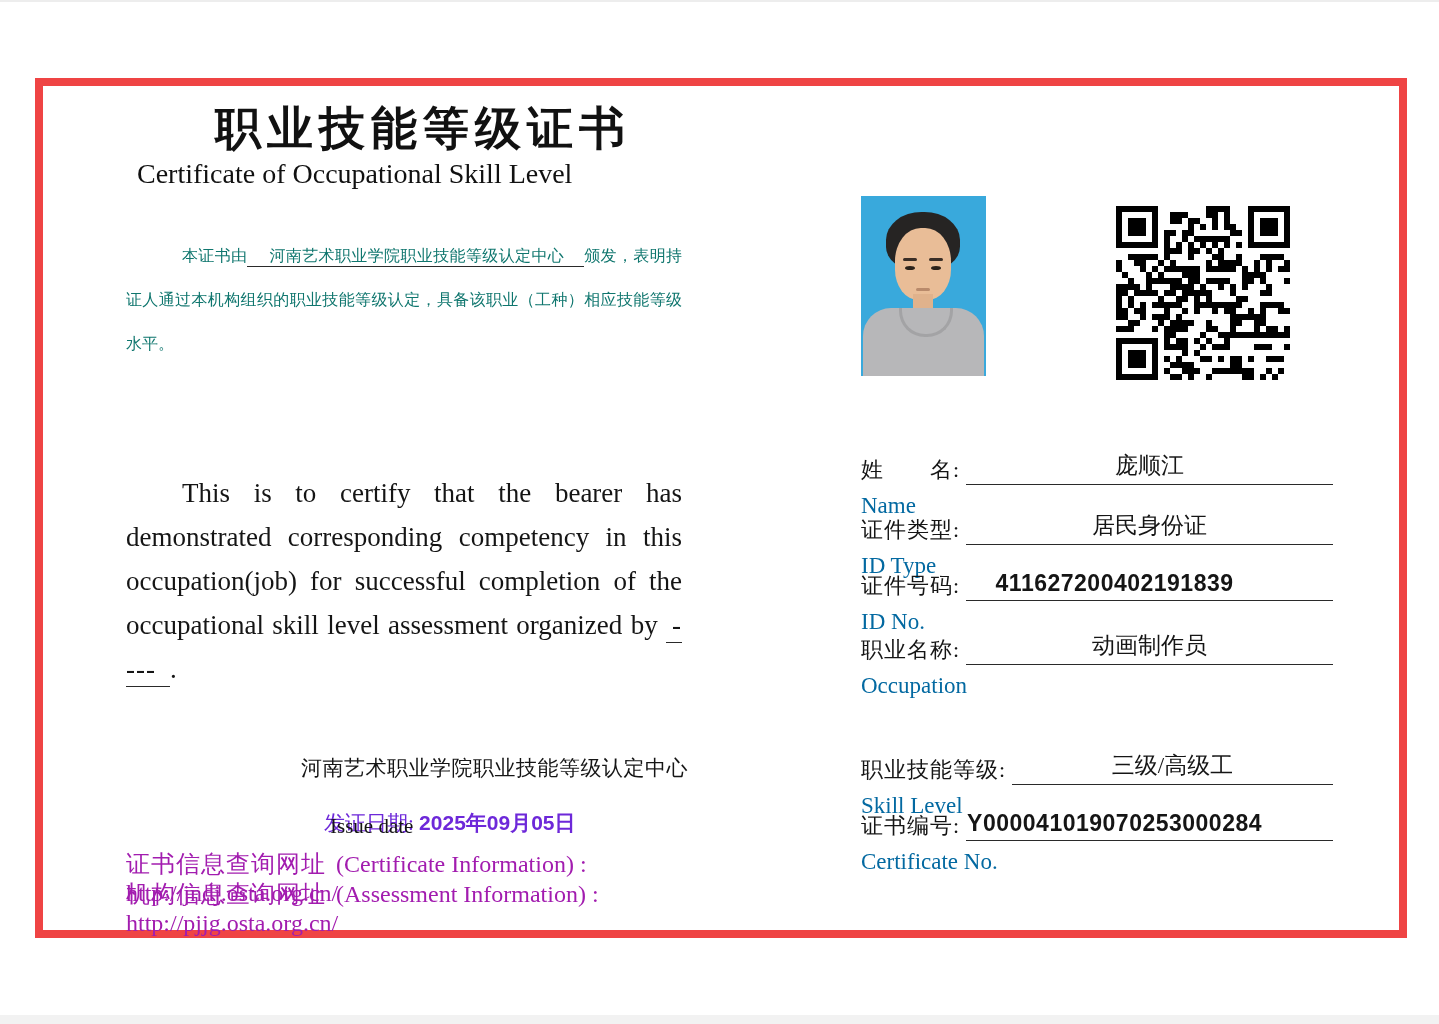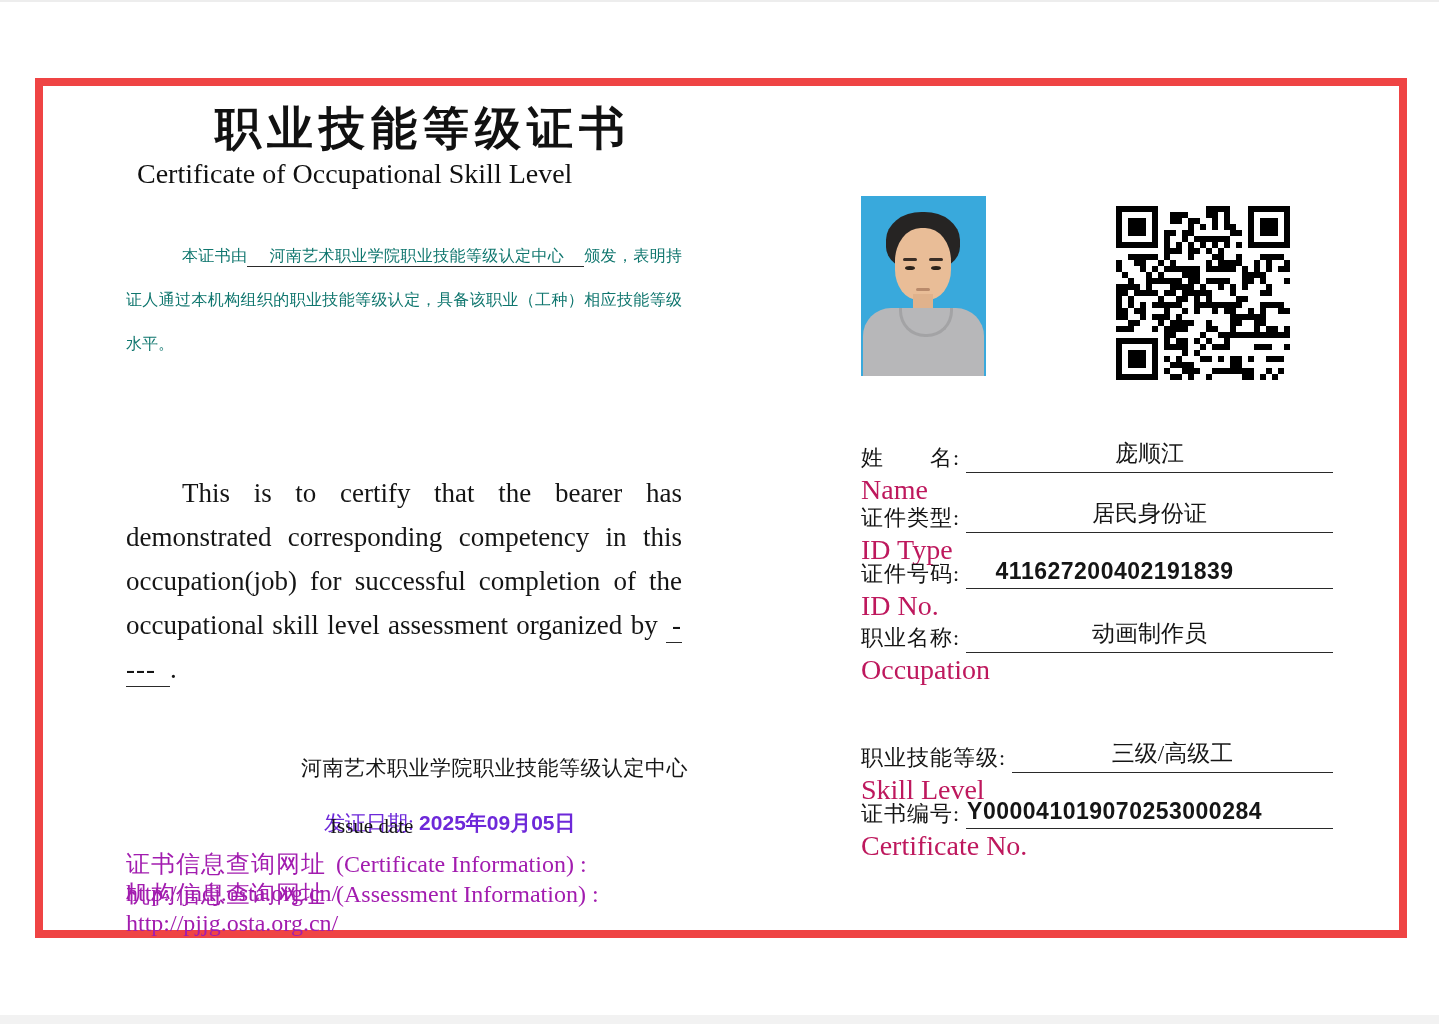--- a/index.html
+++ b/index.html
@@ -73,7 +73,7 @@
   .field .label-cn{font-size:22px;color:#151515;white-space:nowrap;letter-spacing:1px;padding-right:6px;}
   .field .line{
     flex:1;border-bottom:1.5px solid #2a2a2a;text-align:center;
-    font-size:23px;color:#151515;padding-bottom:3px;min-height:26px;
+    font-size:23px;color:#151515;padding-bottom:3px;min-height:26px;margin-top:12px;
   }
   .field .line.num{
     font-family:"Liberation Sans","DejaVu Sans",sans-serif;font-weight:700;font-size:23px;

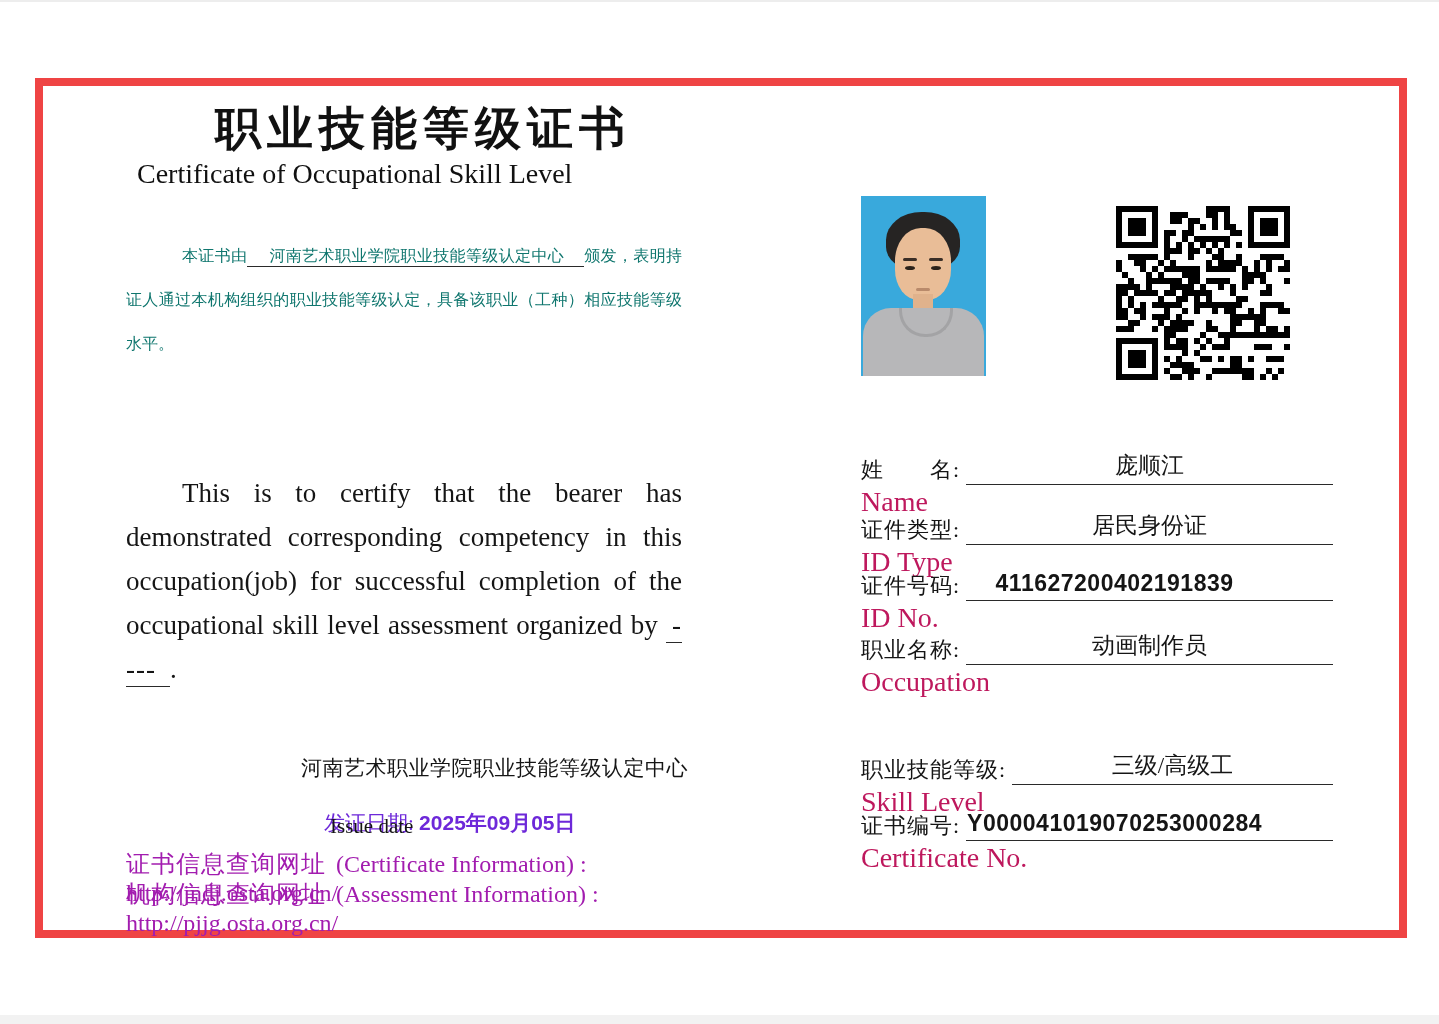--- a/index.html
+++ b/index.html
@@ -79,7 +79,7 @@
     font-family:"Liberation Sans","DejaVu Sans",sans-serif;font-weight:700;font-size:23px;
     letter-spacing:0.5px;padding-right:70px;
   }
-  .field .label-en{font-size:28px;color:#be185d;margin-top:1px;}
+  .field .label-en{font-size:23px;color:#0369a1;margin-top:8px;}
   .f0{top:352px;} .f1{top:412px;} .f2{top:472px;} .f3{top:532px;}
   .f4{top:592px;} .f5{top:652px;} .f6{top:712px;}
 </style>

